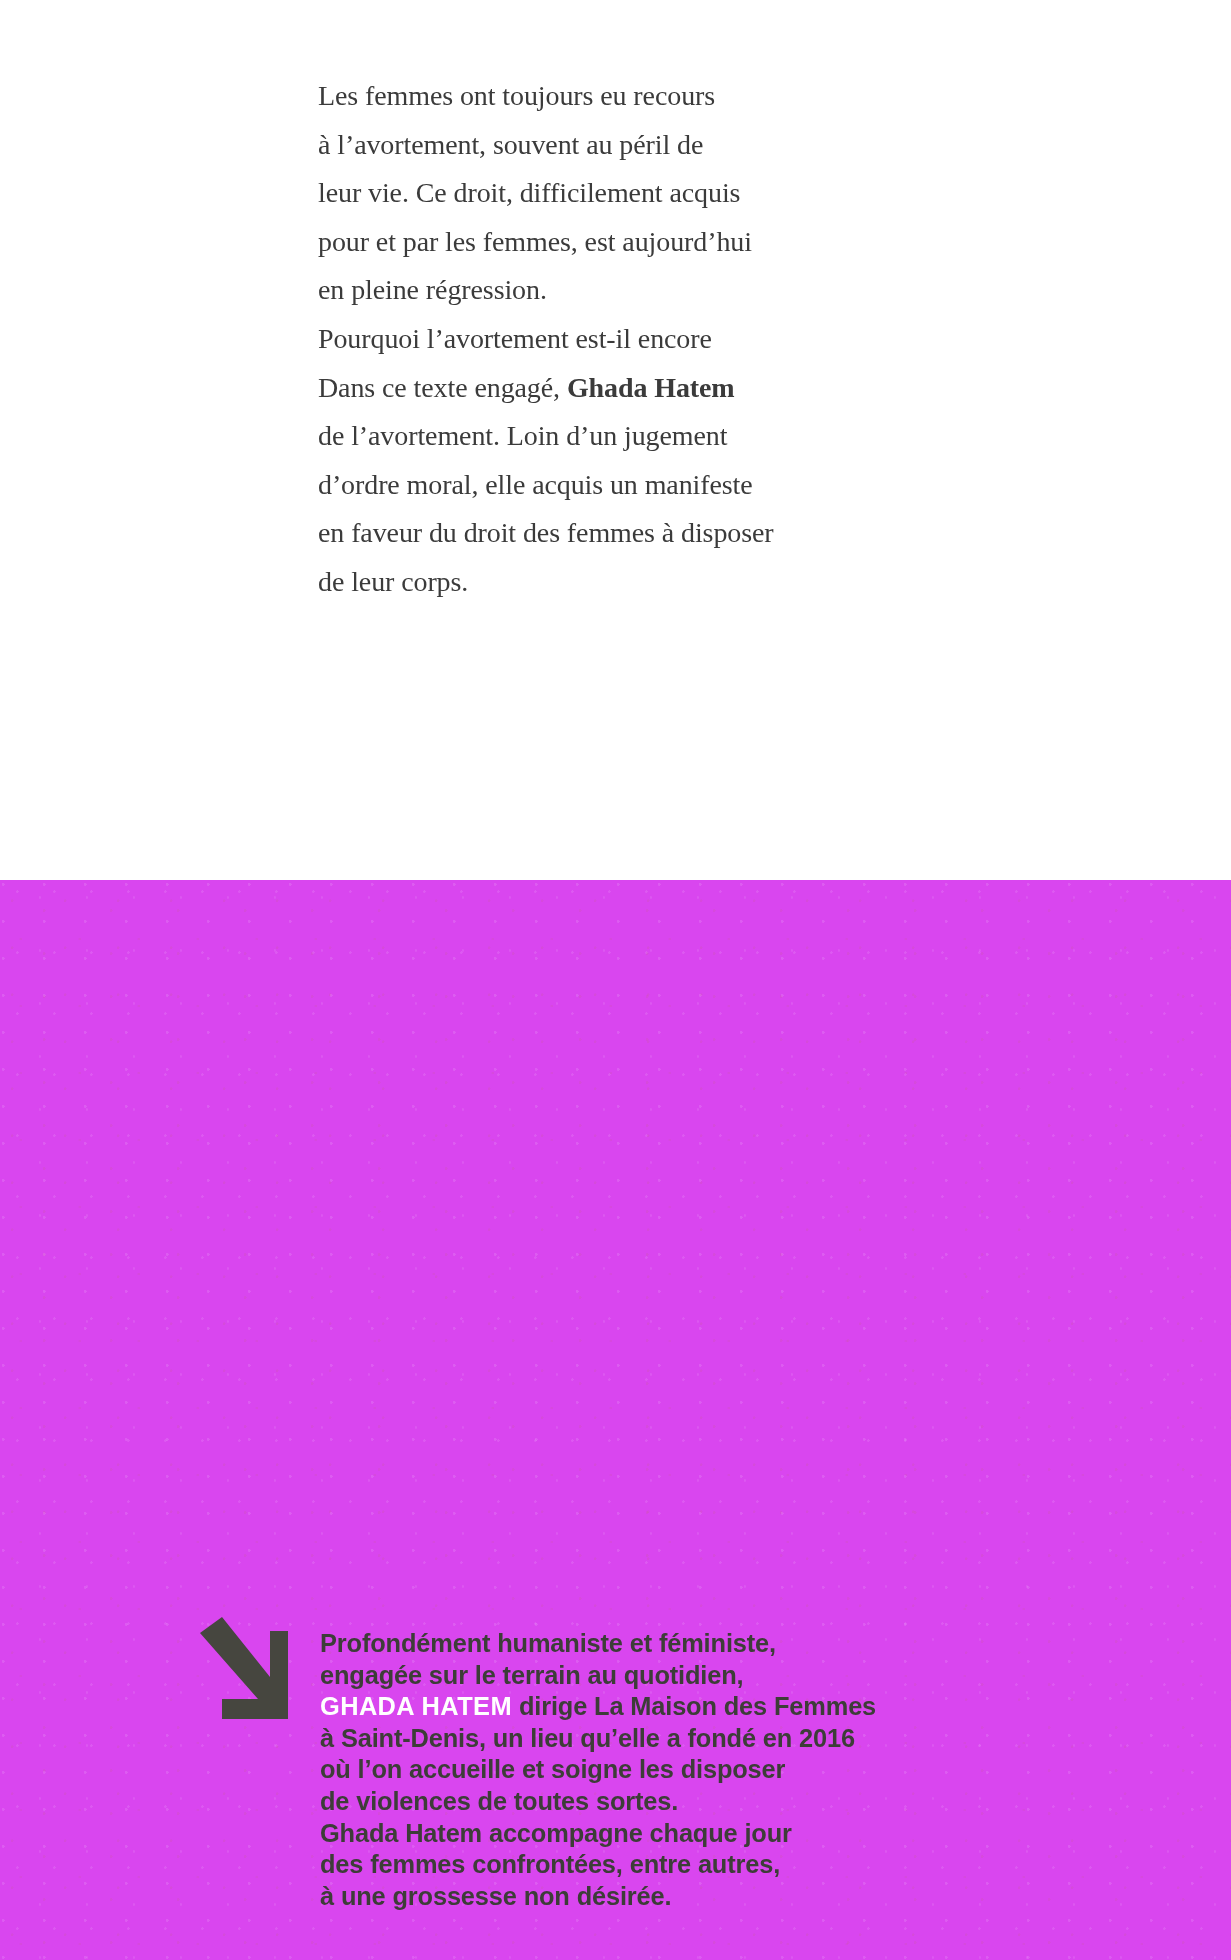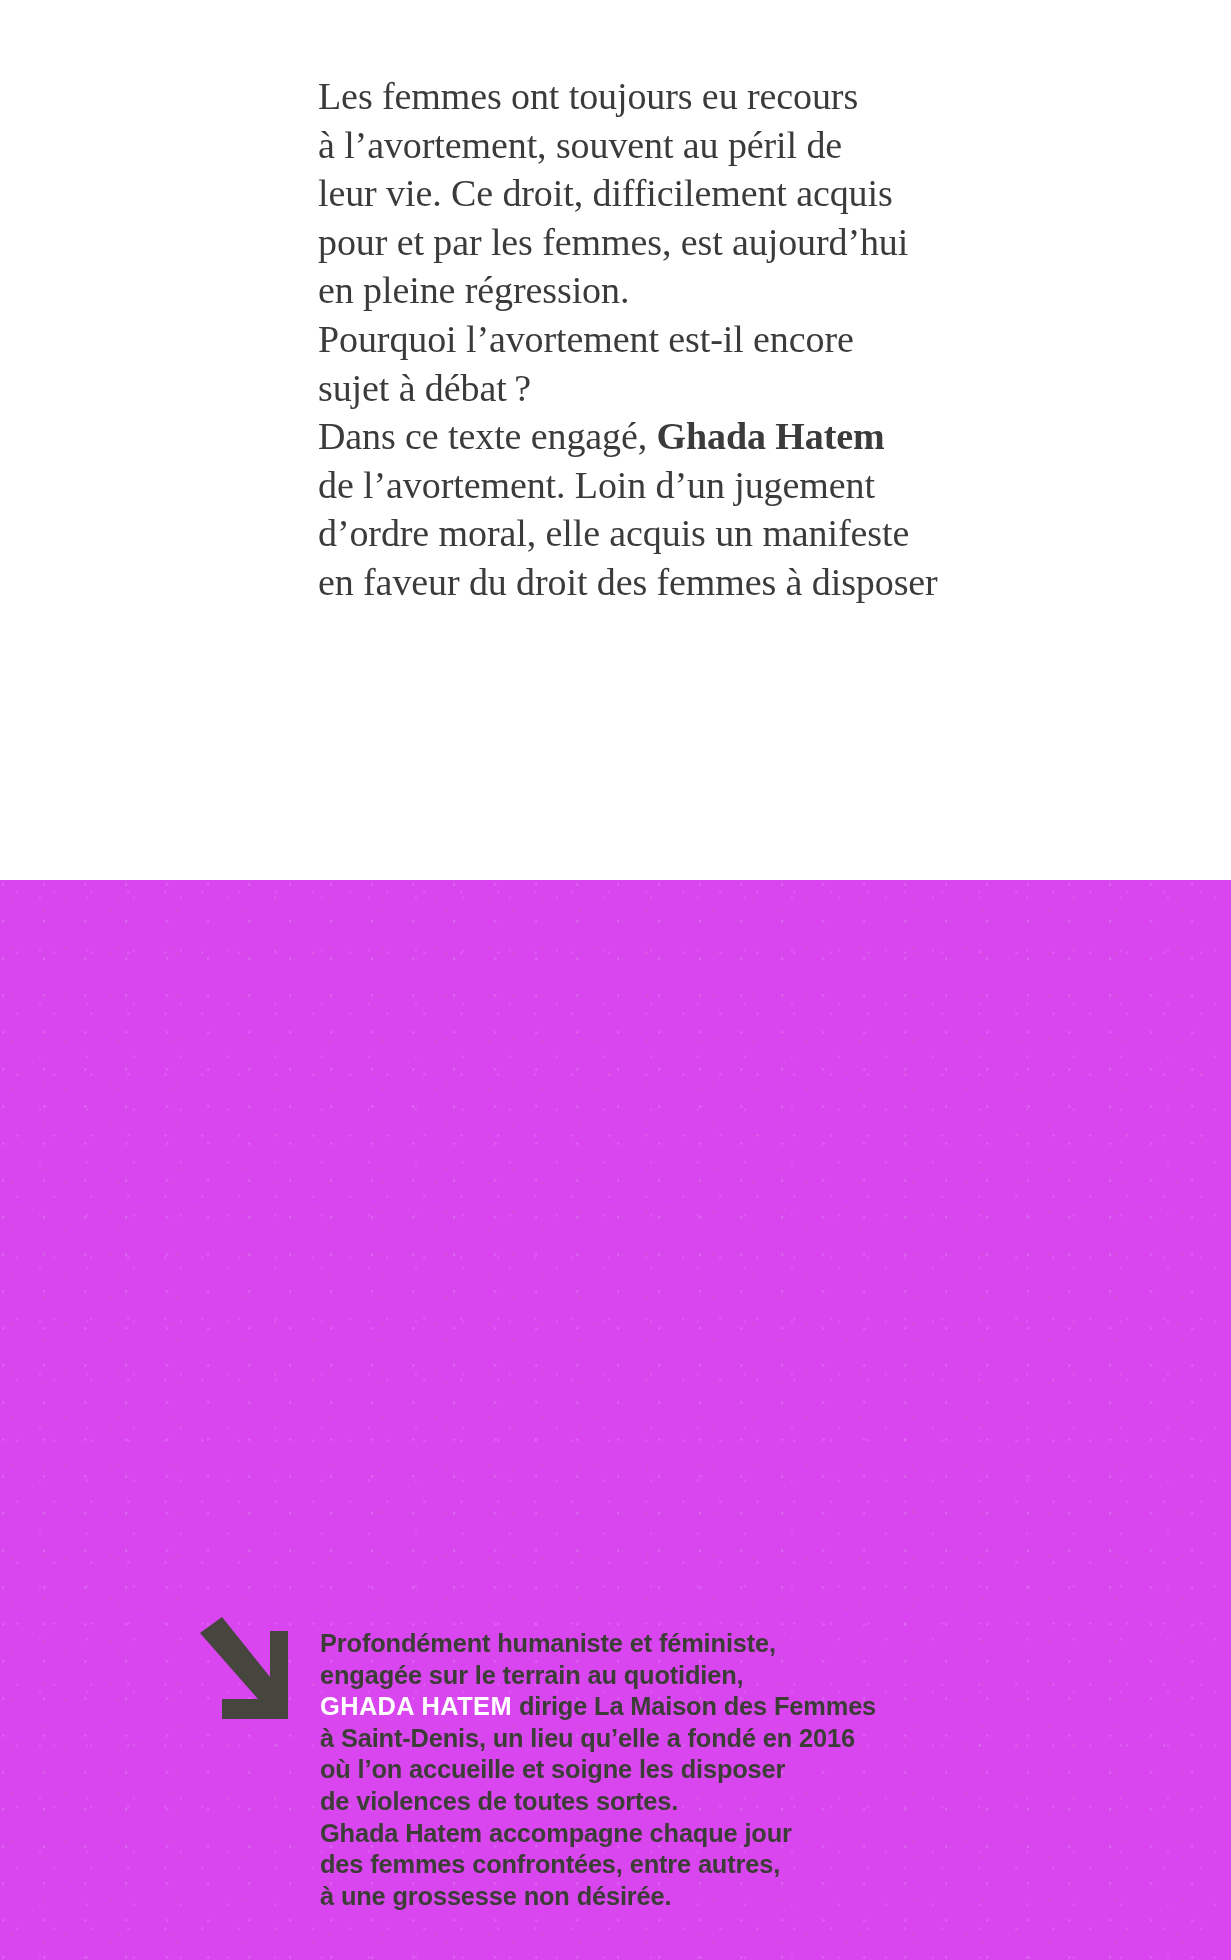--- a/index.html
+++ b/index.html
@@ -33,7 +33,7 @@
     top: 72px;
     width: 640px;
     font-family: "Liberation Serif", "DejaVu Serif", serif;
-    font-size: 38px;
+    font-size: 28px;
     line-height: 48.6px;
     color: #3b3b3b;
     letter-spacing: -0.1px;

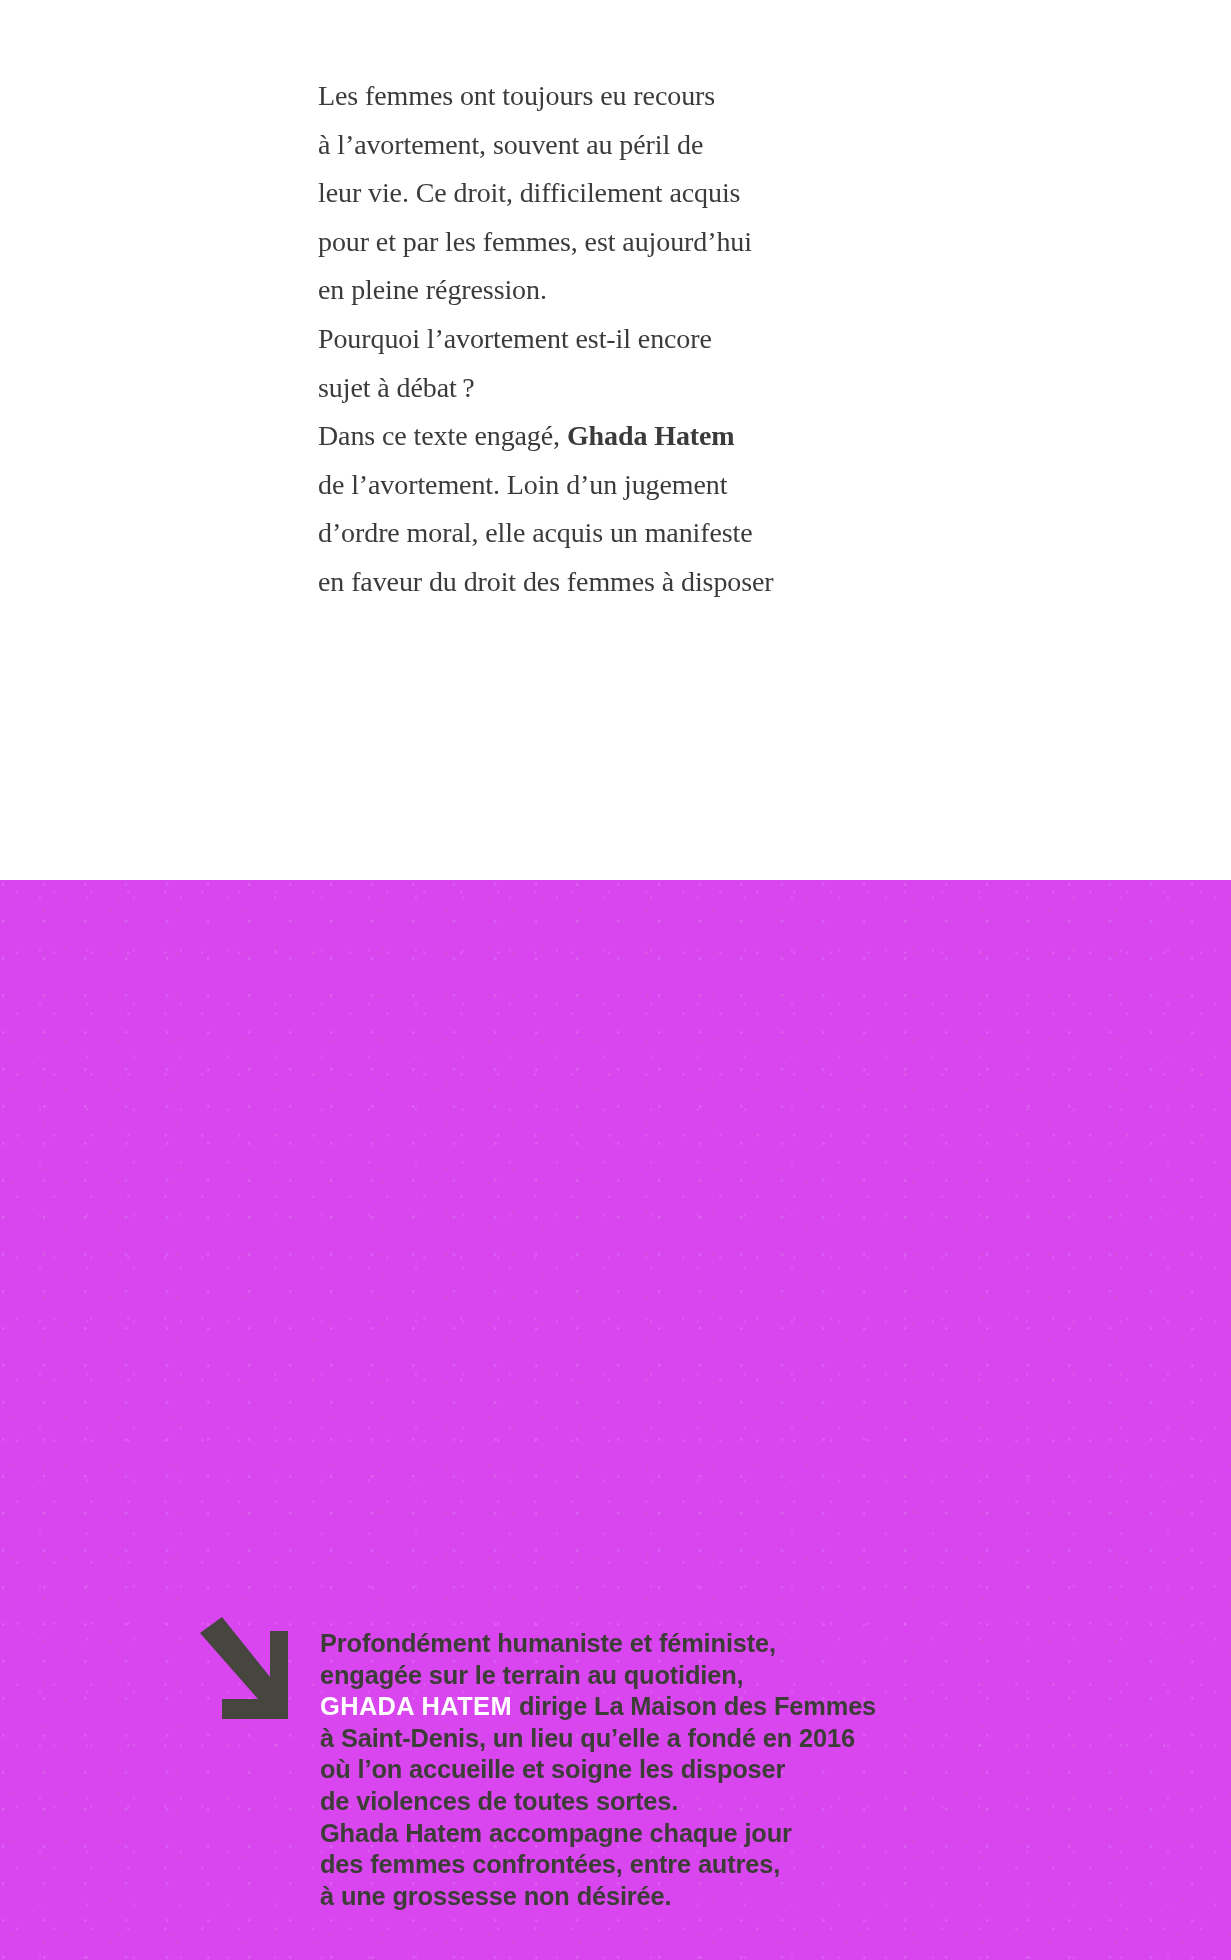--- a/index.html
+++ b/index.html
@@ -103,7 +103,6 @@
       <span class="ln">pour et par les femmes, est aujourd’hui</span>
       <span class="ln">en pleine régression.</span>
       <span class="ln">Pourquoi l’avortement est-il encore</span>
-      <span class="ln">sujet à débat ?</span>
       <span class="ln"><span>Dans ce texte engagé, </span><b>Ghada Hatem</b></span>
       <span class="ln">de l’avortement. Loin d’un jugement</span>
       <span class="ln">d’ordre moral, elle acquis un manifeste</span>

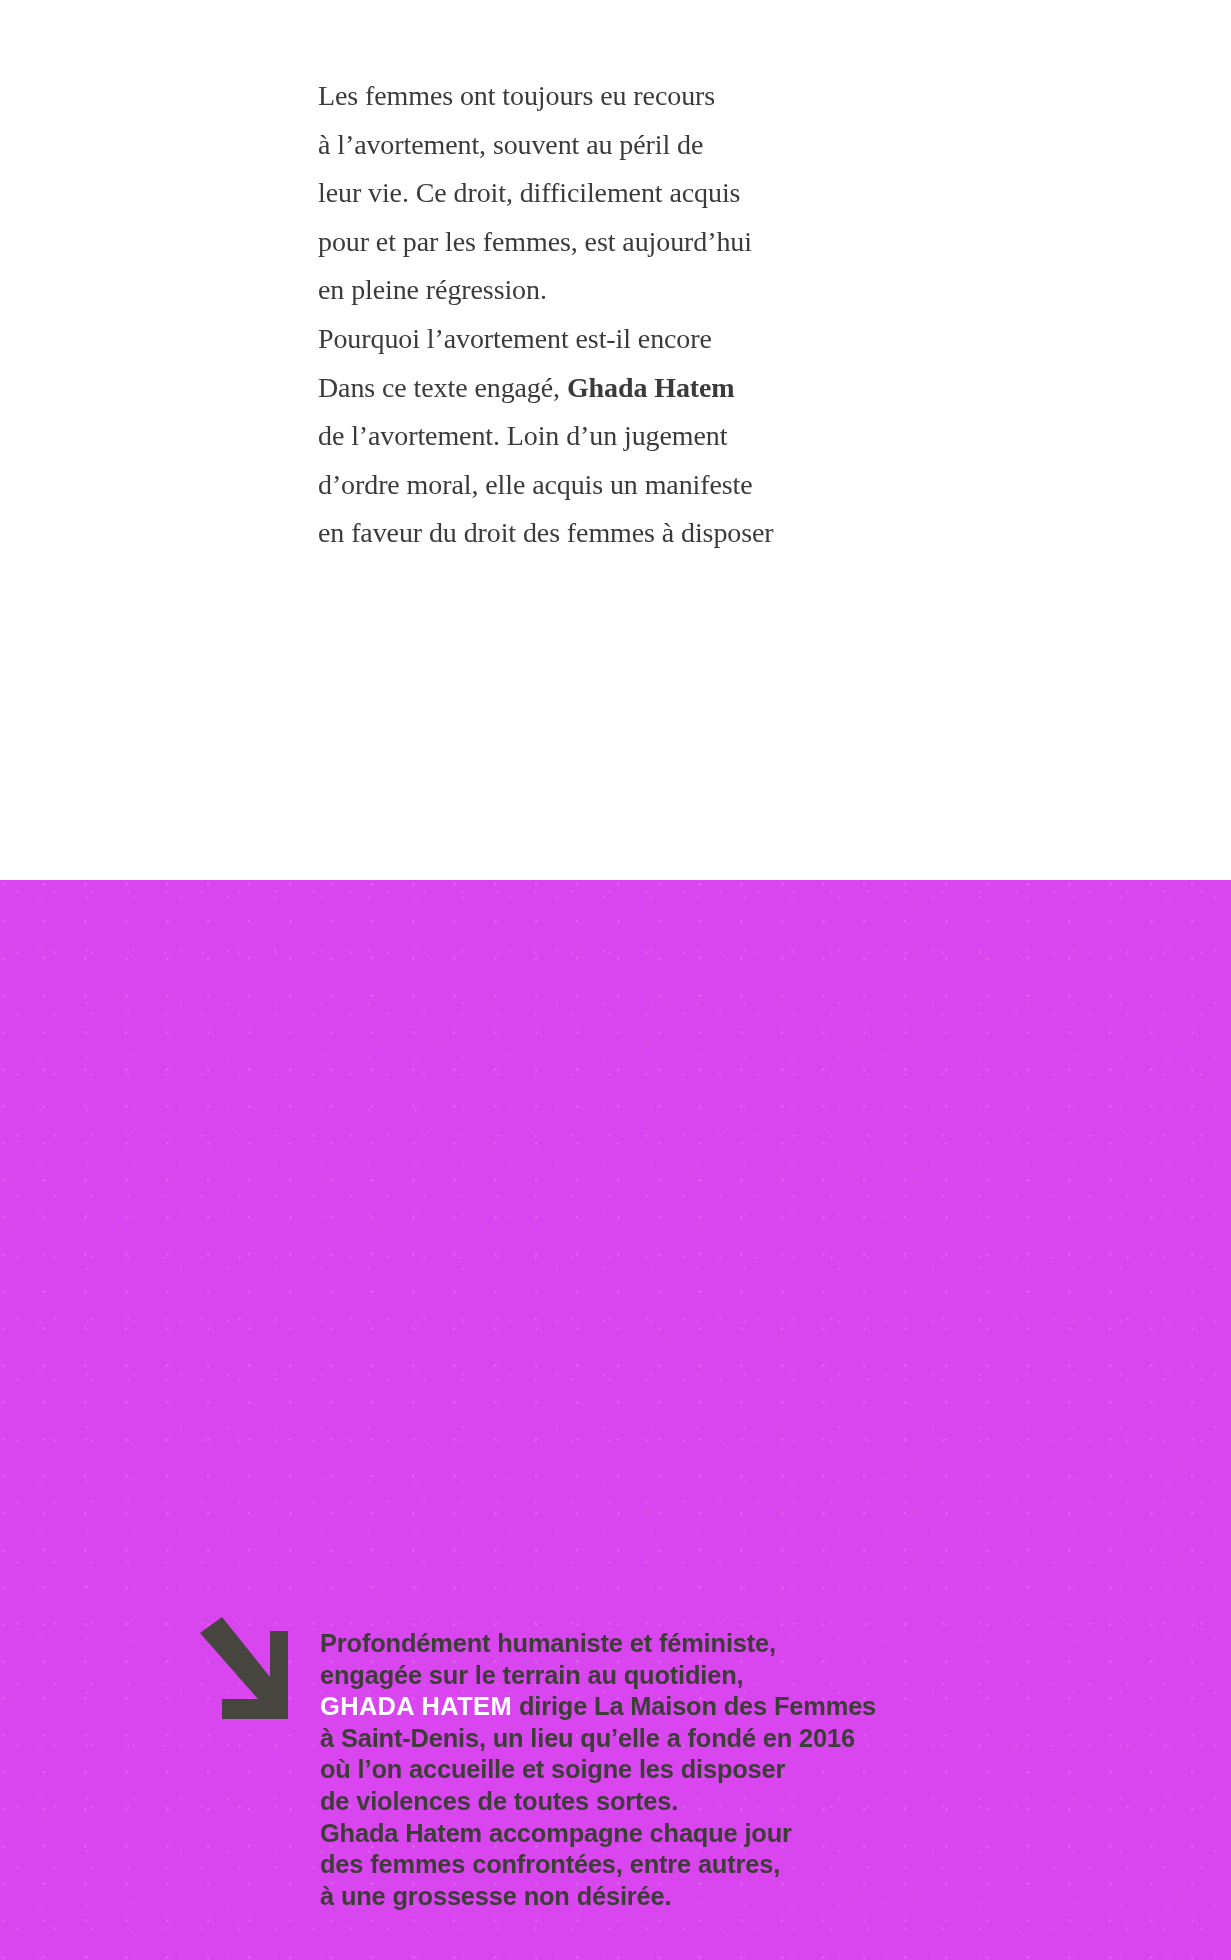--- a/index.html
+++ b/index.html
@@ -107,6 +107,7 @@
       <span class="ln">de l’avortement. Loin d’un jugement</span>
       <span class="ln">d’ordre moral, elle acquis un manifeste</span>
       <span class="ln">en faveur du droit des femmes à disposer</span>
+      <span class="ln">de leur corps.</span>
     </div>
   </div>
 

